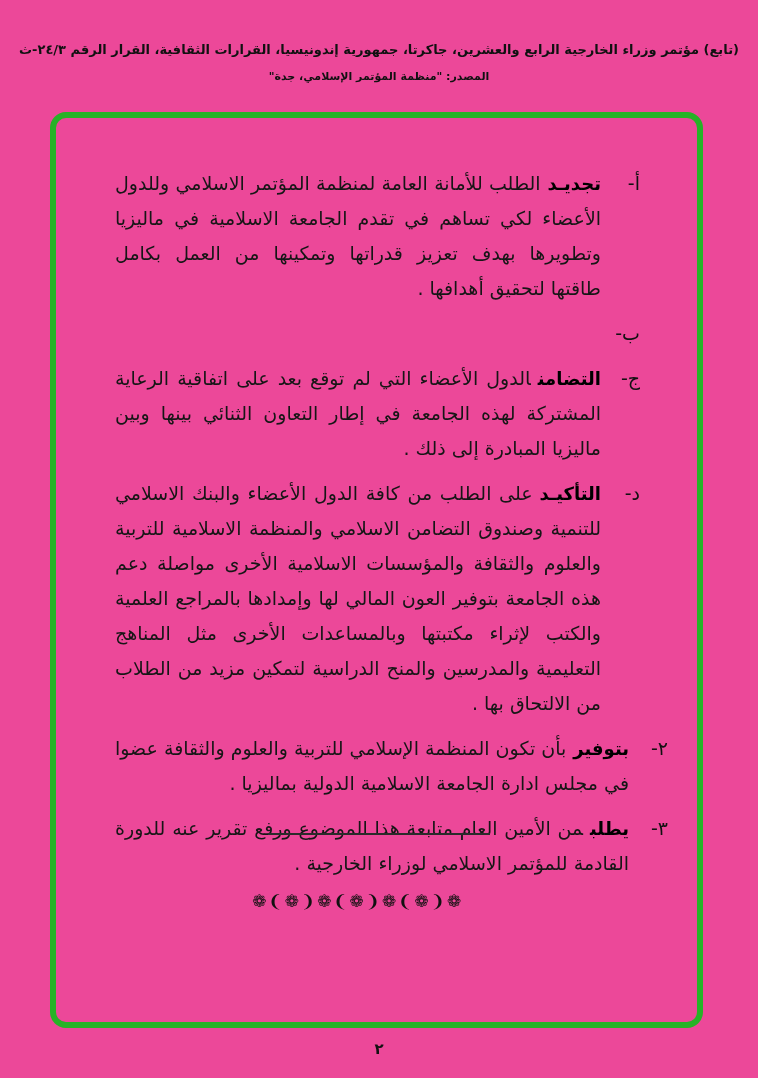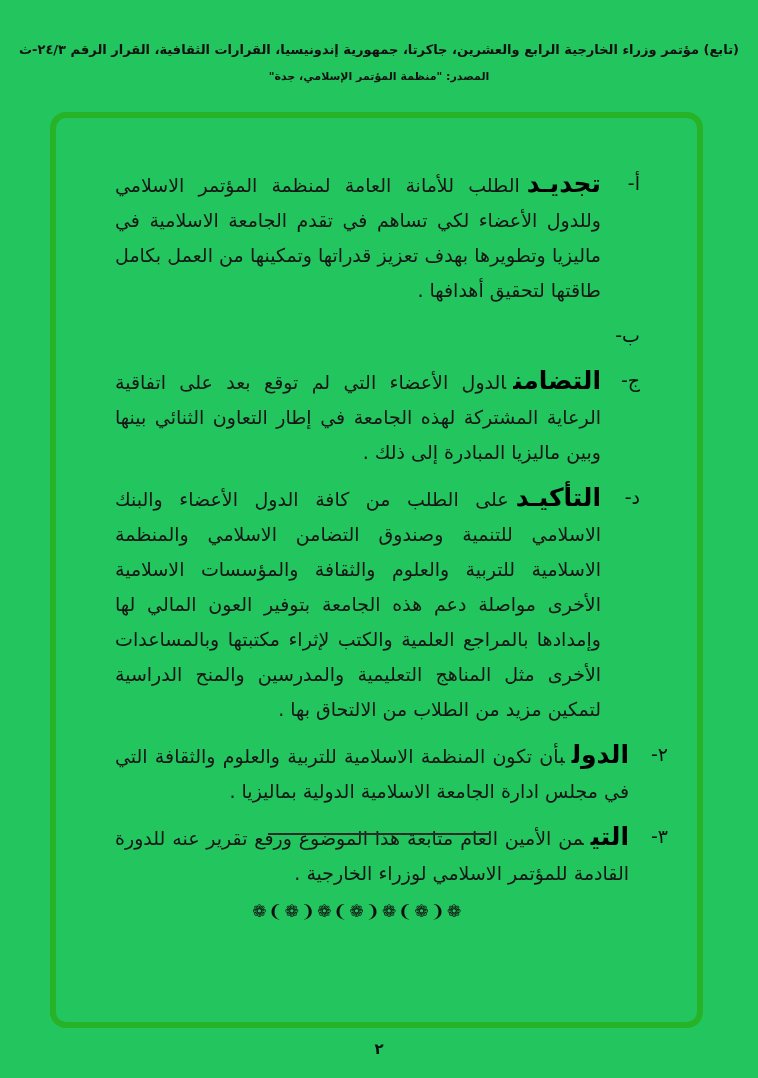--- a/index.html
+++ b/index.html
@@ -6,7 +6,7 @@
   .page{
     position:relative;
     width:758px;height:1078px;
-    background:#22c55e;
+    background:#ec4899;
     font-family:"DejaVu Sans","Liberation Sans",sans-serif;
     color:#1a1a1a;
     overflow:hidden;

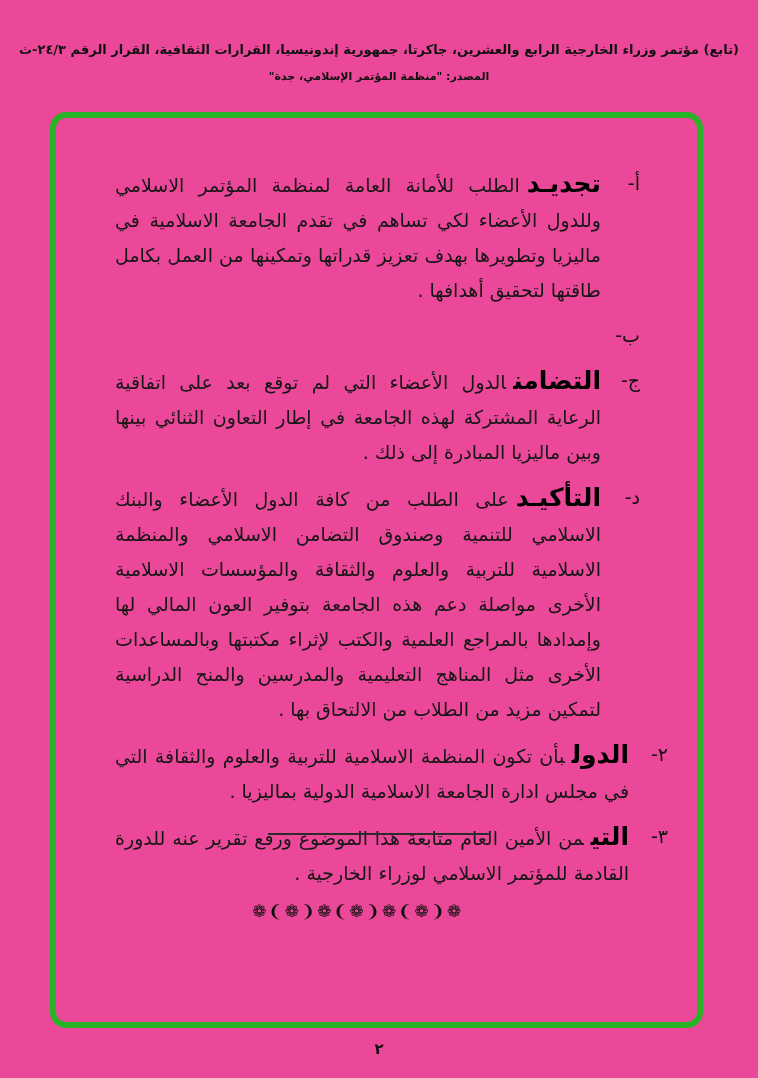--- a/index.html
+++ b/index.html
@@ -47,7 +47,7 @@
     flex:1;font-size:19px;line-height:35px;
     text-align:justify;color:#161616;
   }
-  .lead{font-weight:bold;font-size:25px;margin-left:7px;color:#000;}
+  .lead{font-weight:bold;font-size:18px;margin-left:7px;color:#000;}
   .ornament{
     text-align:center;margin-top:6px;padding-right:68px;
     font-size:17px;letter-spacing:2px;color:#111;

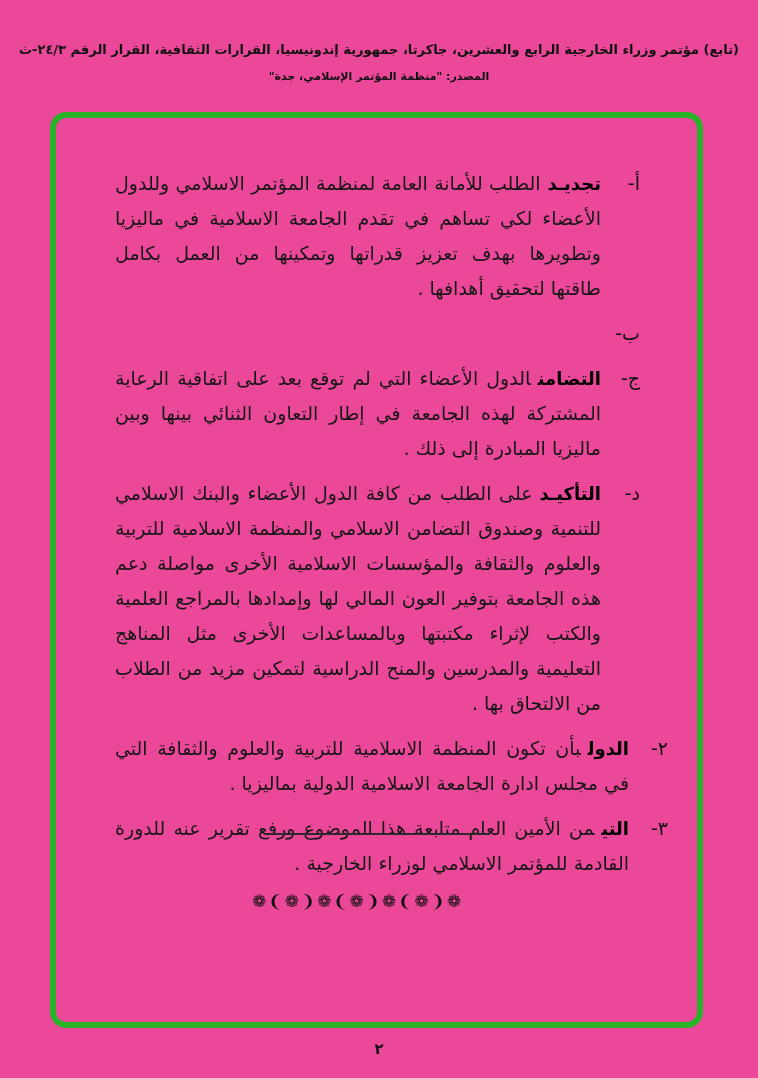--- a/index.html
+++ b/index.html
@@ -97,7 +97,7 @@
 
     <div class="item">
       <div class="marker">٢-</div>
-      <div class="itembody"><b class="lead">الدول</b><span>بأن تكون المنظمة الاسلامية للتربية والعلوم والثقافة التي في مجلس ادارة الجامعة الاسلامية الدولية بماليزيا .</span></div>
+      <div class="itembody"><b class="lead">الدول</b><span>بأن تكون المنظمة الإسلامي للتربية والعلوم والثقافة عضوا في مجلس ادارة الجامعة الاسلامية الدولية بماليزيا .</span></div>
     </div>
 
     <div class="item">

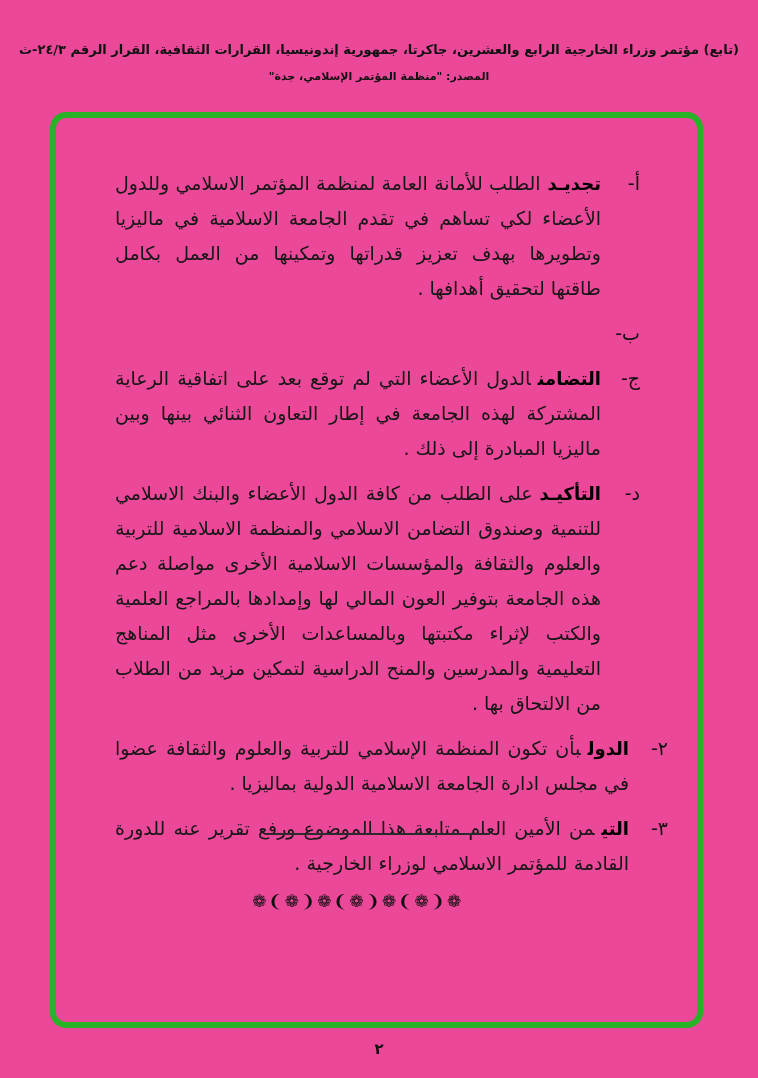--- a/index.html
+++ b/index.html
@@ -97,7 +97,7 @@
 
     <div class="item">
       <div class="marker">٢-</div>
-      <div class="itembody"><b class="lead">الدول</b><span>بأن تكون المنظمة الإسلامي للتربية والعلوم والثقافة عضوا في مجلس ادارة الجامعة الاسلامية الدولية بماليزيا .</span></div>
+      <div class="itembody"><b class="lead">بتوفير</b><span>بأن تكون المنظمة الإسلامي للتربية والعلوم والثقافة عضوا في مجلس ادارة الجامعة الاسلامية الدولية بماليزيا .</span></div>
     </div>
 
     <div class="item">

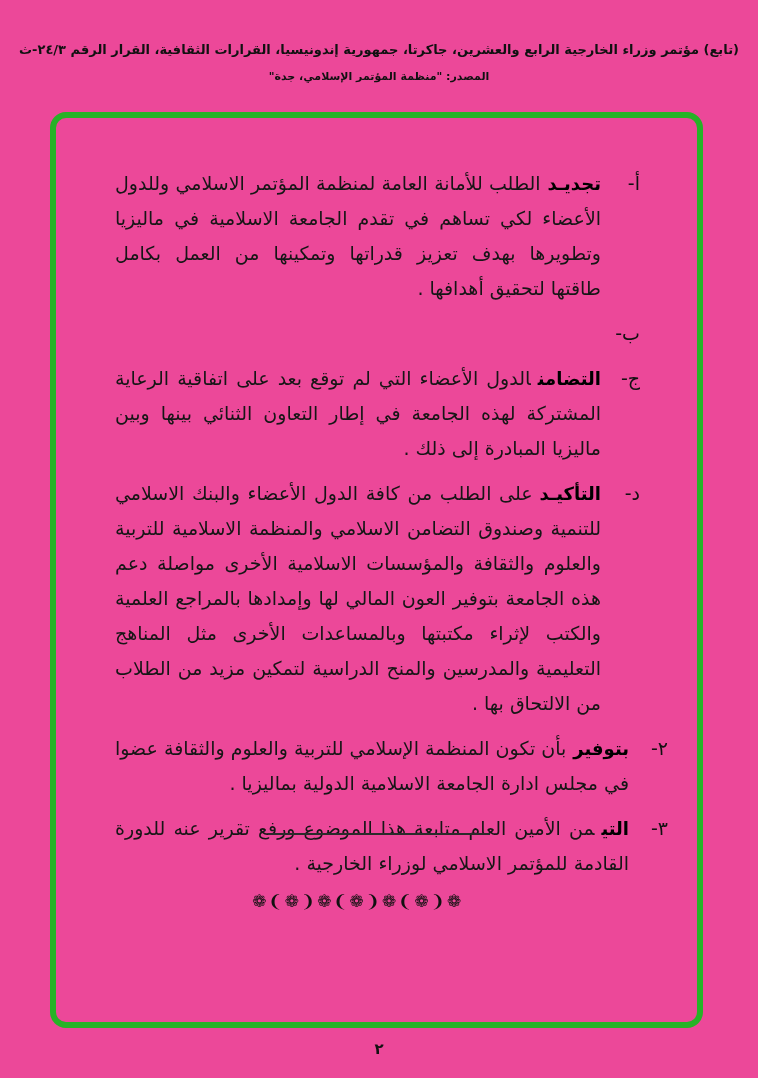--- a/index.html
+++ b/index.html
@@ -102,7 +102,7 @@
 
     <div class="item">
       <div class="marker">٣-</div>
-      <div class="itembody"><b class="lead">التي</b><span>من الأمين العام متابعة هذا الموضوع ورفع تقرير عنه للدورة القادمة للمؤتمر الاسلامي لوزراء الخارجية .</span></div>
+      <div class="itembody"><b class="lead">يطلب</b><span>من الأمين العام متابعة هذا الموضوع ورفع تقرير عنه للدورة القادمة للمؤتمر الاسلامي لوزراء الخارجية .</span></div>
     </div>
 
     <div class="ornament">❁❨❁❩❁❨❁❩❁❨❁❩❁</div>

